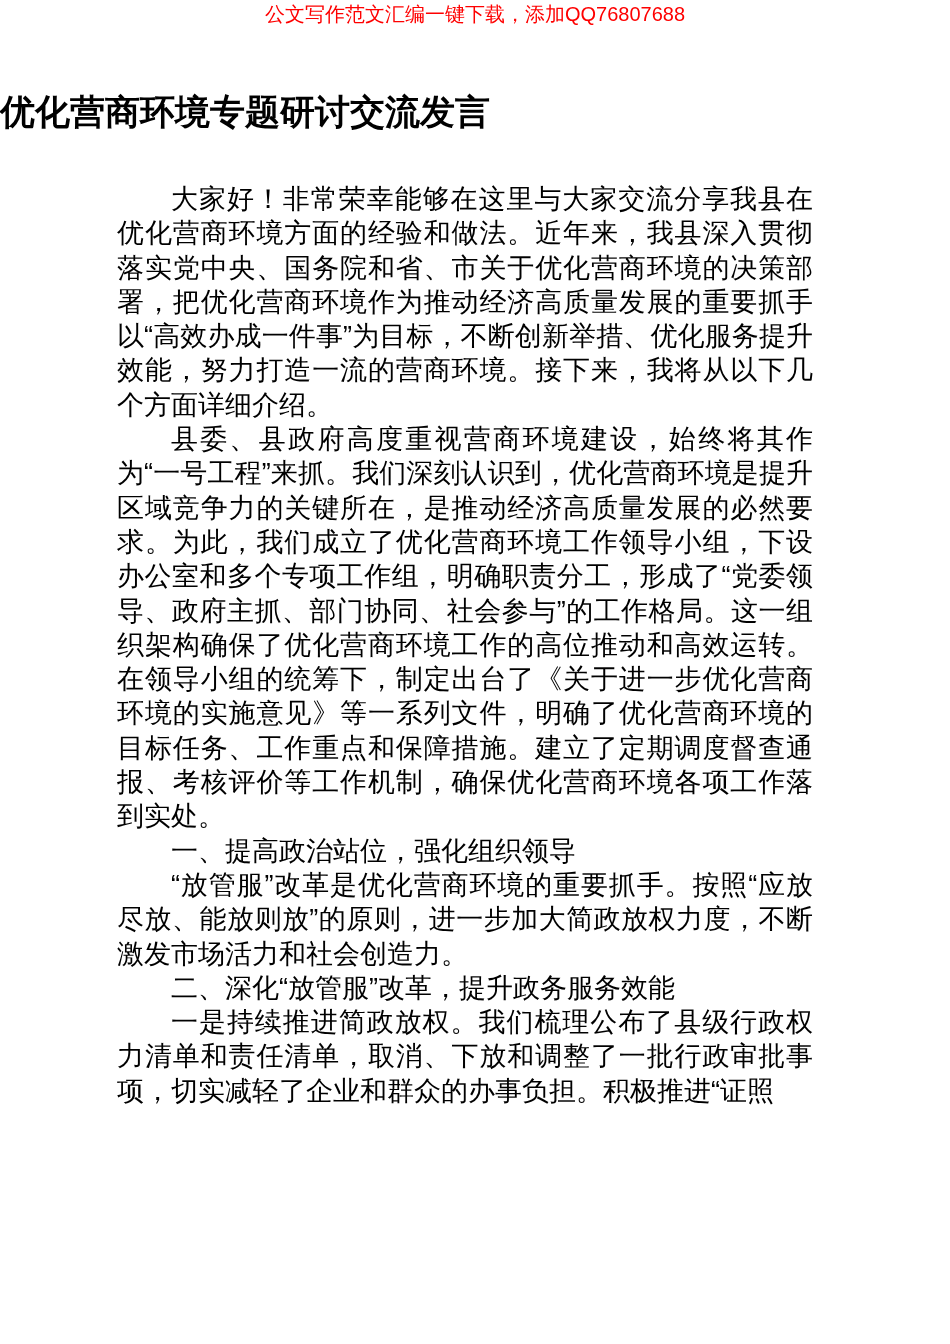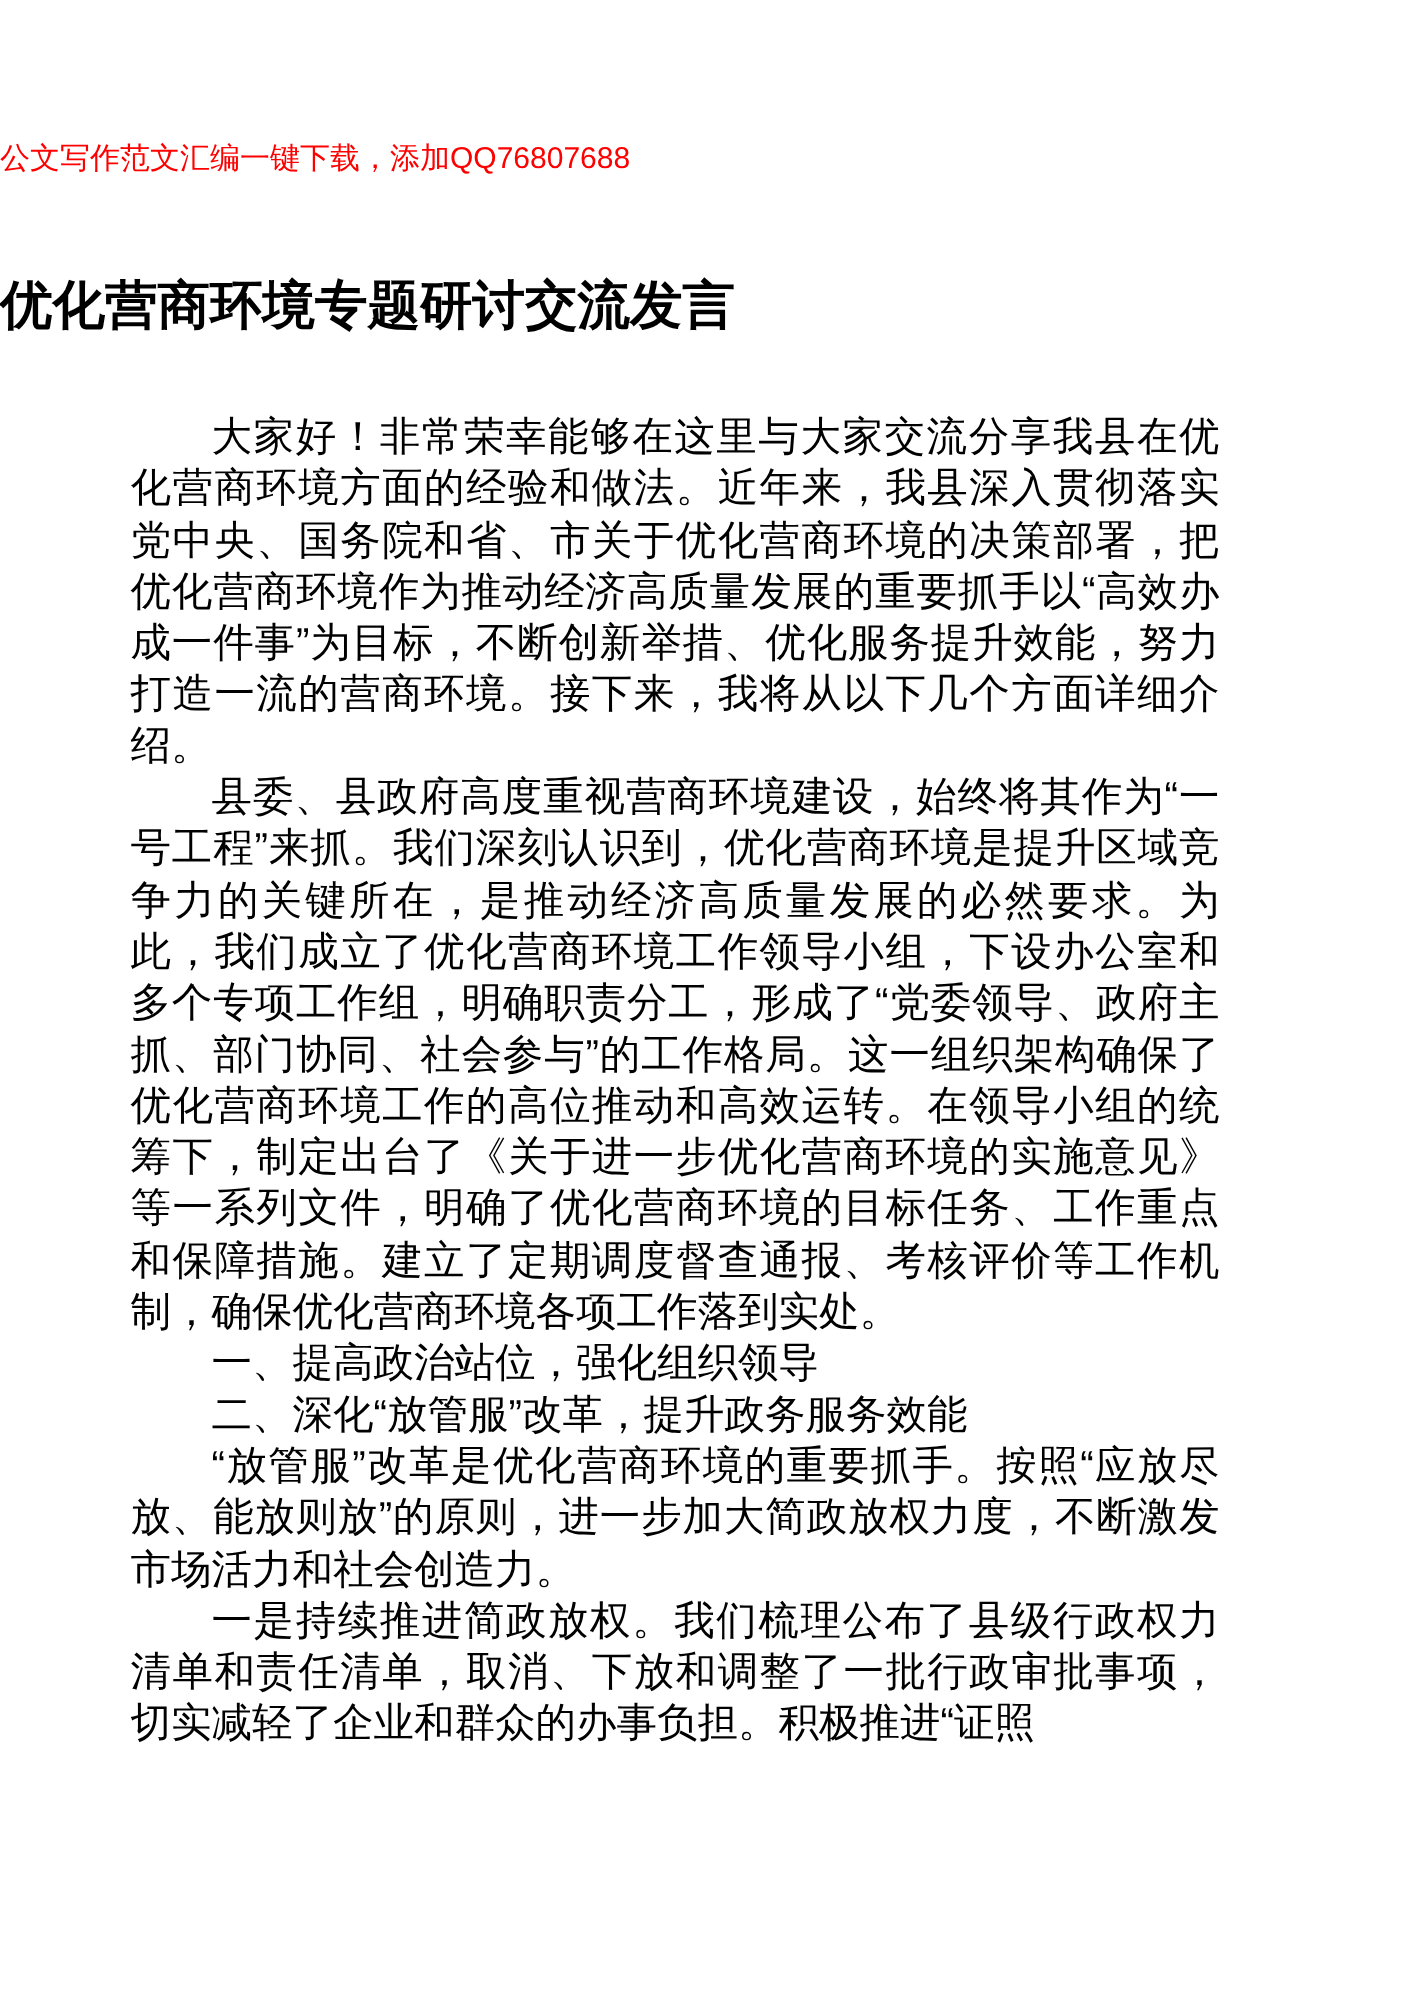--- a/index.html
+++ b/index.html
@@ -17,8 +17,7 @@
     overflow: hidden;
   }
   .notice {
-    padding-top: 92px;
-    text-align: left;
+    text-align: center;
     font-size: 20px;
     line-height: 28px;
     color: #fe0000;

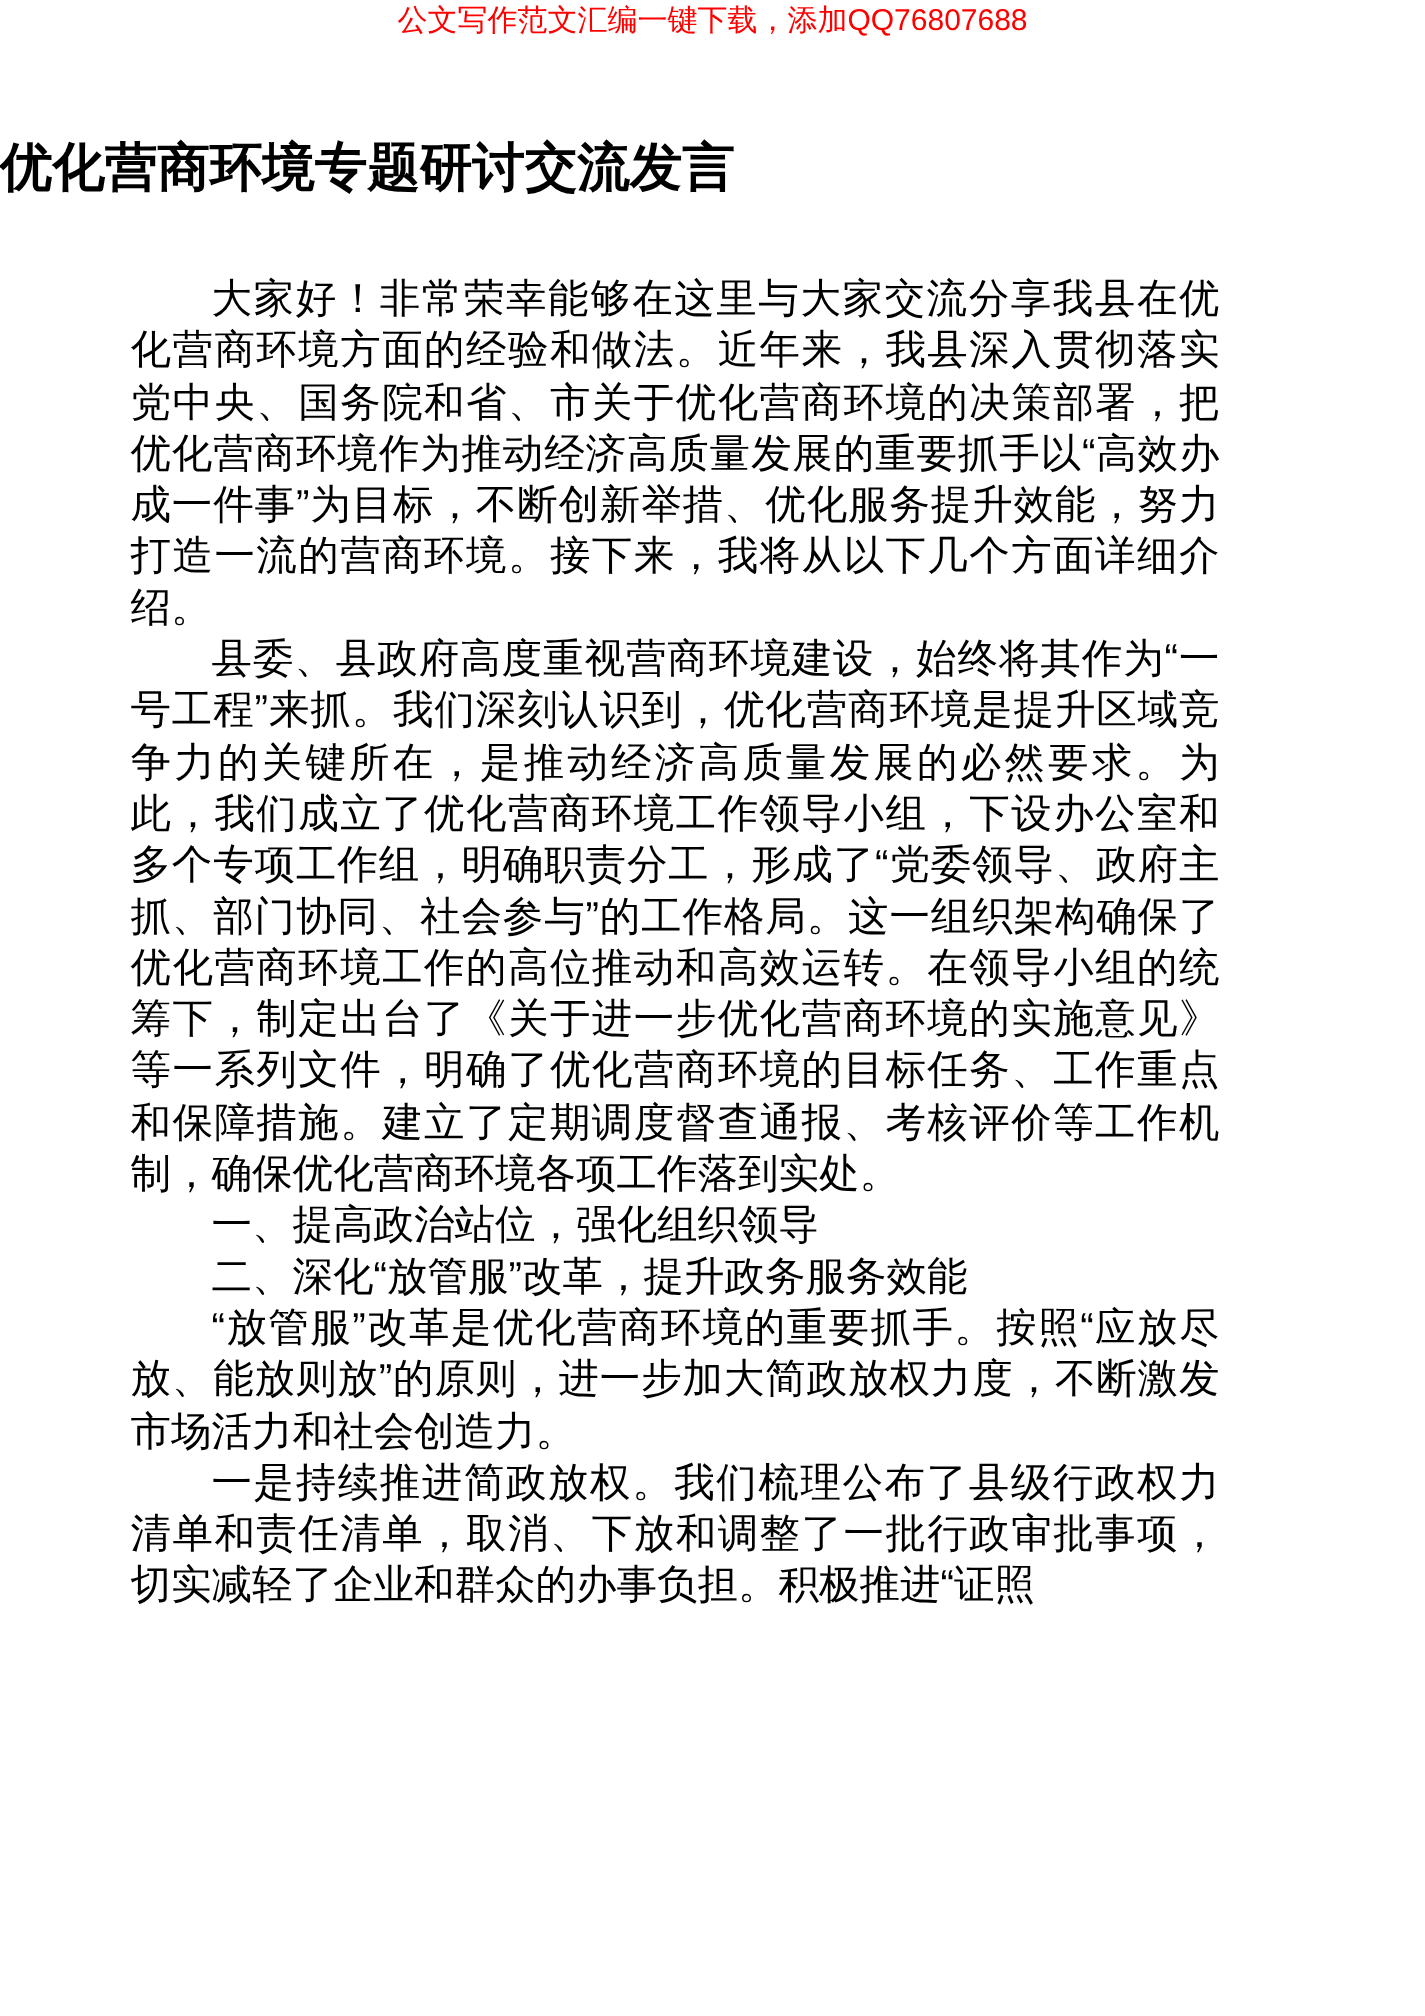--- a/index.html
+++ b/index.html
@@ -32,7 +32,7 @@
     font-family: "Liberation Sans", sans-serif;
   }
   .doc-body {
-    margin: 49px 137px 0 87px;
+    margin: 49px 137px 0 117px;
     font-size: 27px;
     line-height: 34.3px;
     text-align: justify;

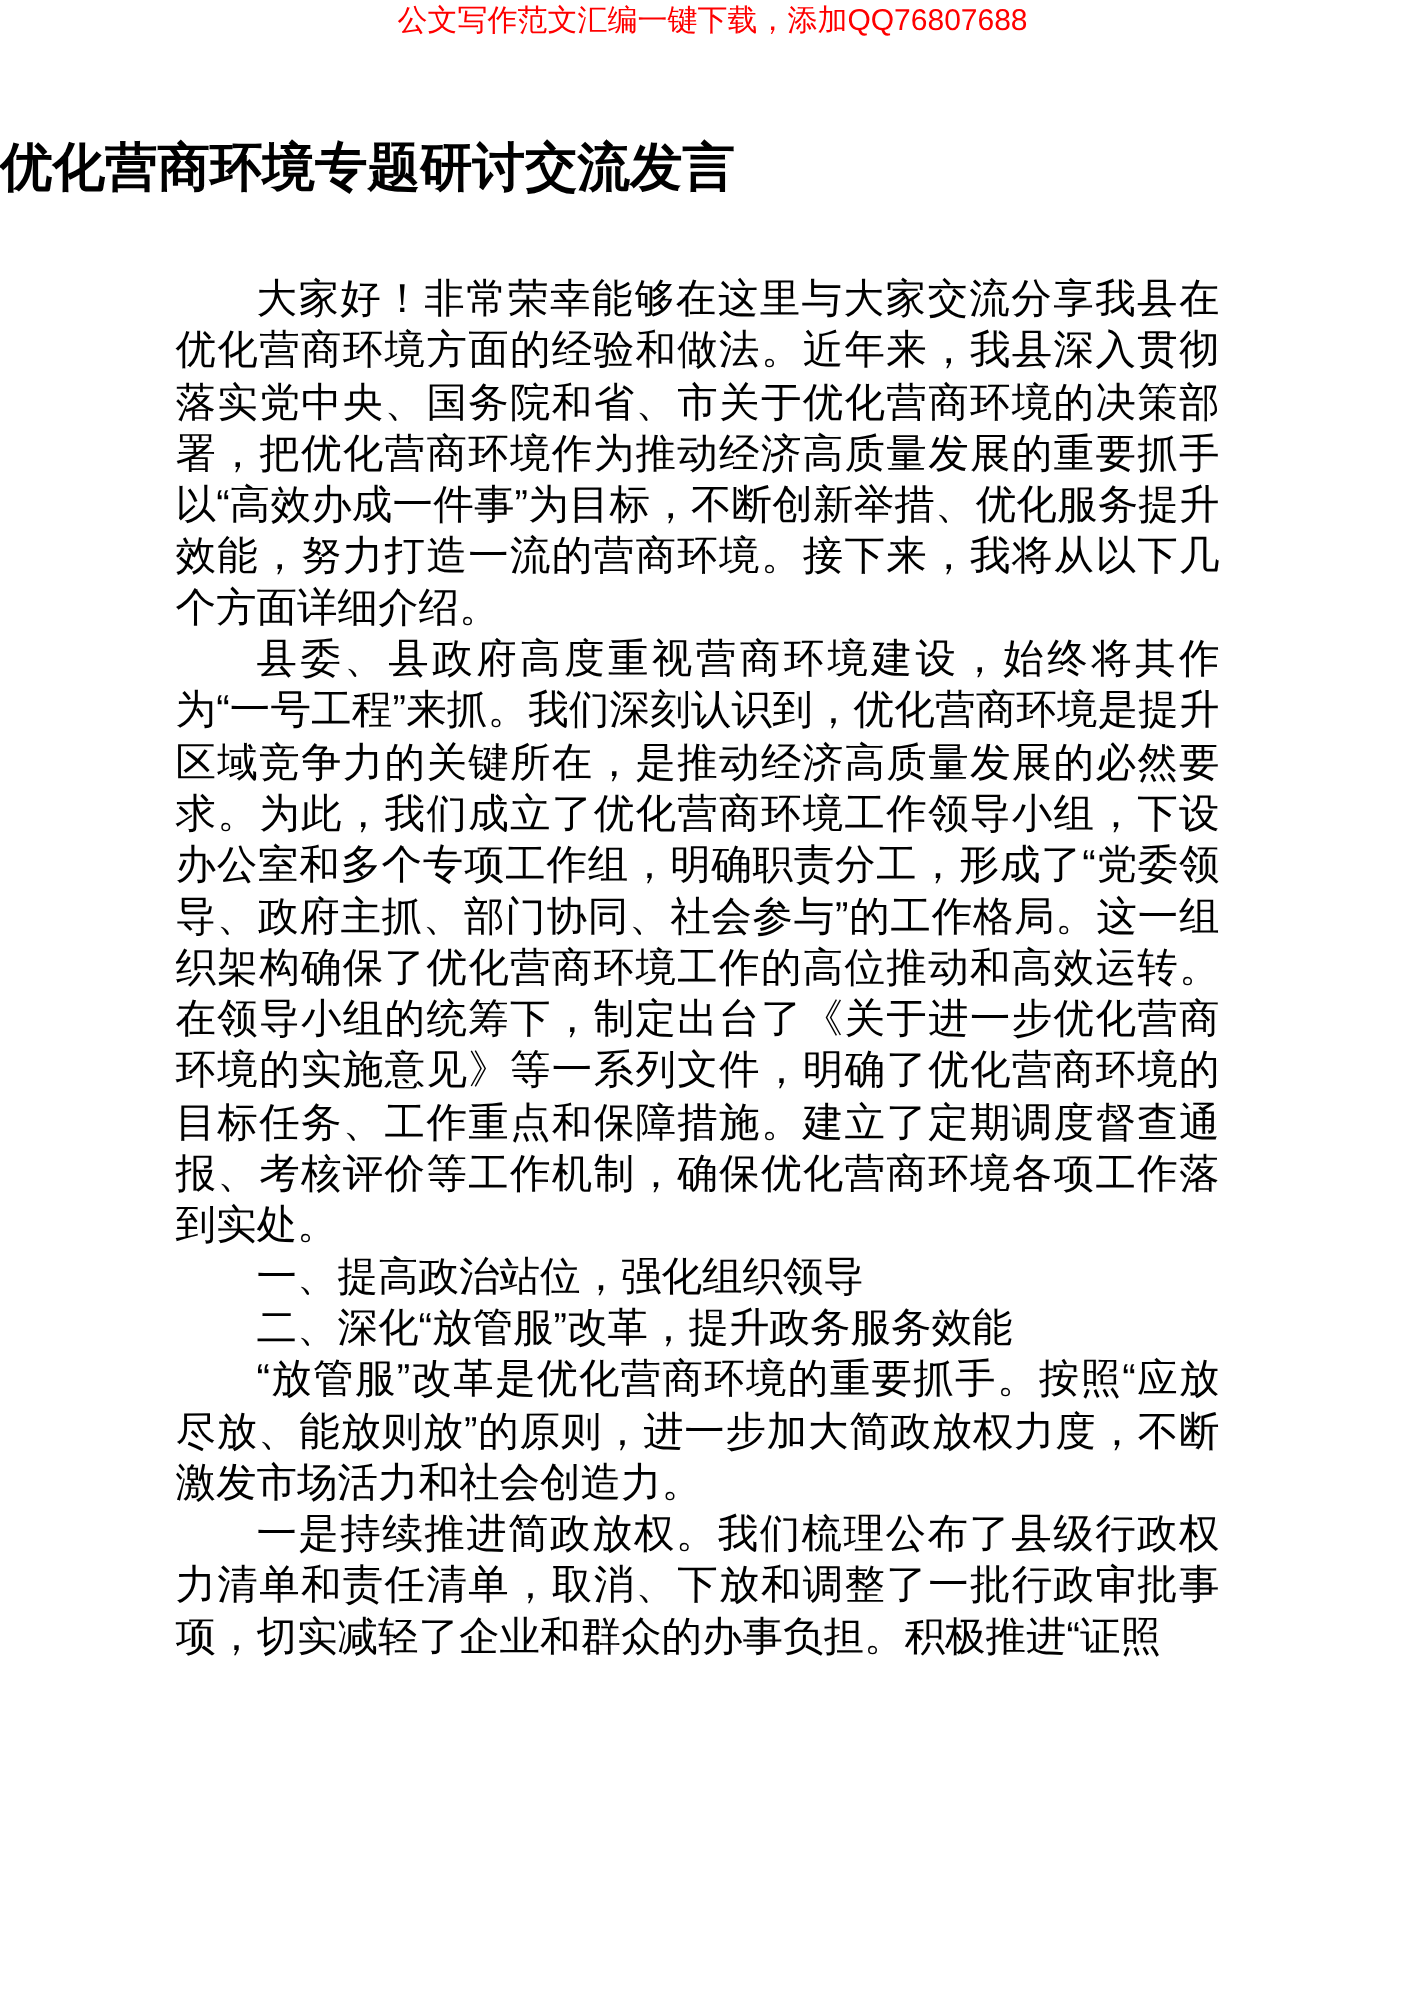--- a/index.html
+++ b/index.html
@@ -65,9 +65,9 @@
 
     <p class="para">一、提高政治站位，强化组织领导</p>
 
+    <p class="para">“放管服”改革是优化营商环境的重要抓手。按照“应放尽放、能放则放”的原则，进一步加大简政放权力度，不断激发市场活力和社会创造力。</p>
+
     <p class="para">二、深化“放管服”改革，提升政务服务效能</p>
-
-    <p class="para">“放管服”改革是优化营商环境的重要抓手。按照“应放尽放、能放则放”的原则，进一步加大简政放权力度，不断激发市场活力和社会创造力。</p>
 
     <p class="para"><span class="bold-lead">一是持续推进简政放权。</span><span>我们梳理公布了县级行政权力清单和责任清单，取消、下放和调整了一批行政审批事项，切实减轻了企业和群众的办事负担。积极推进“证照</span></p>
 

